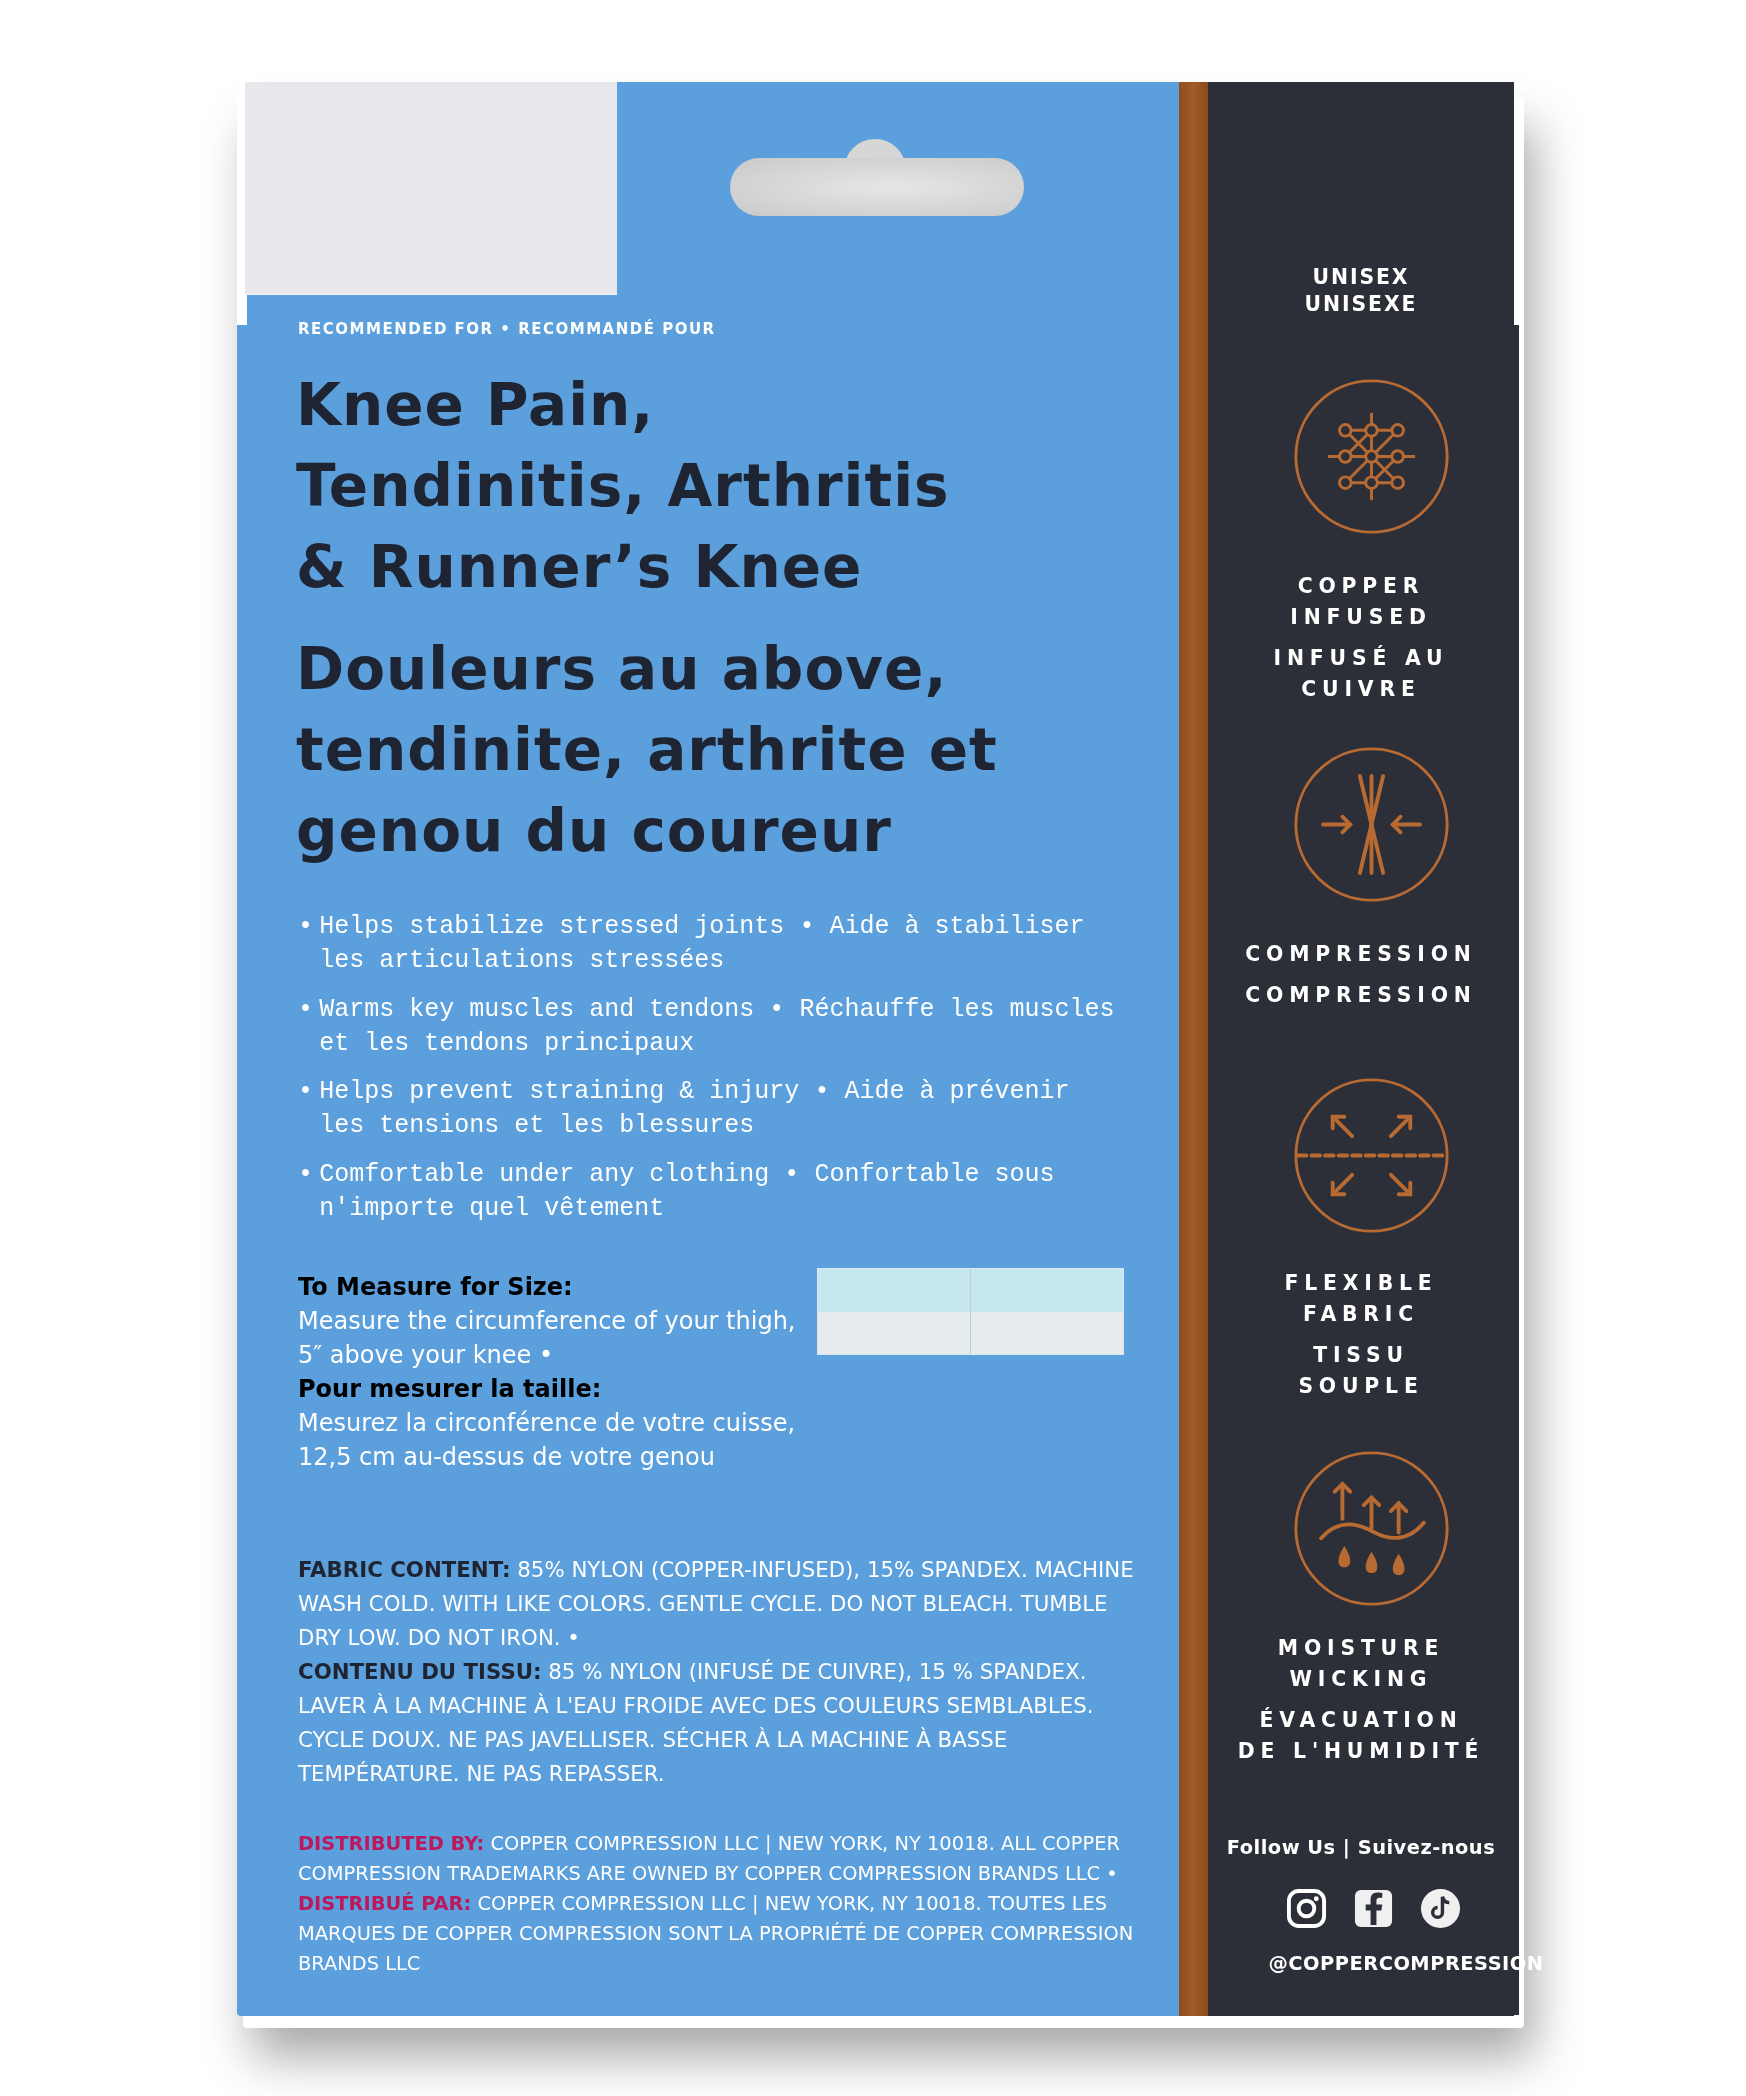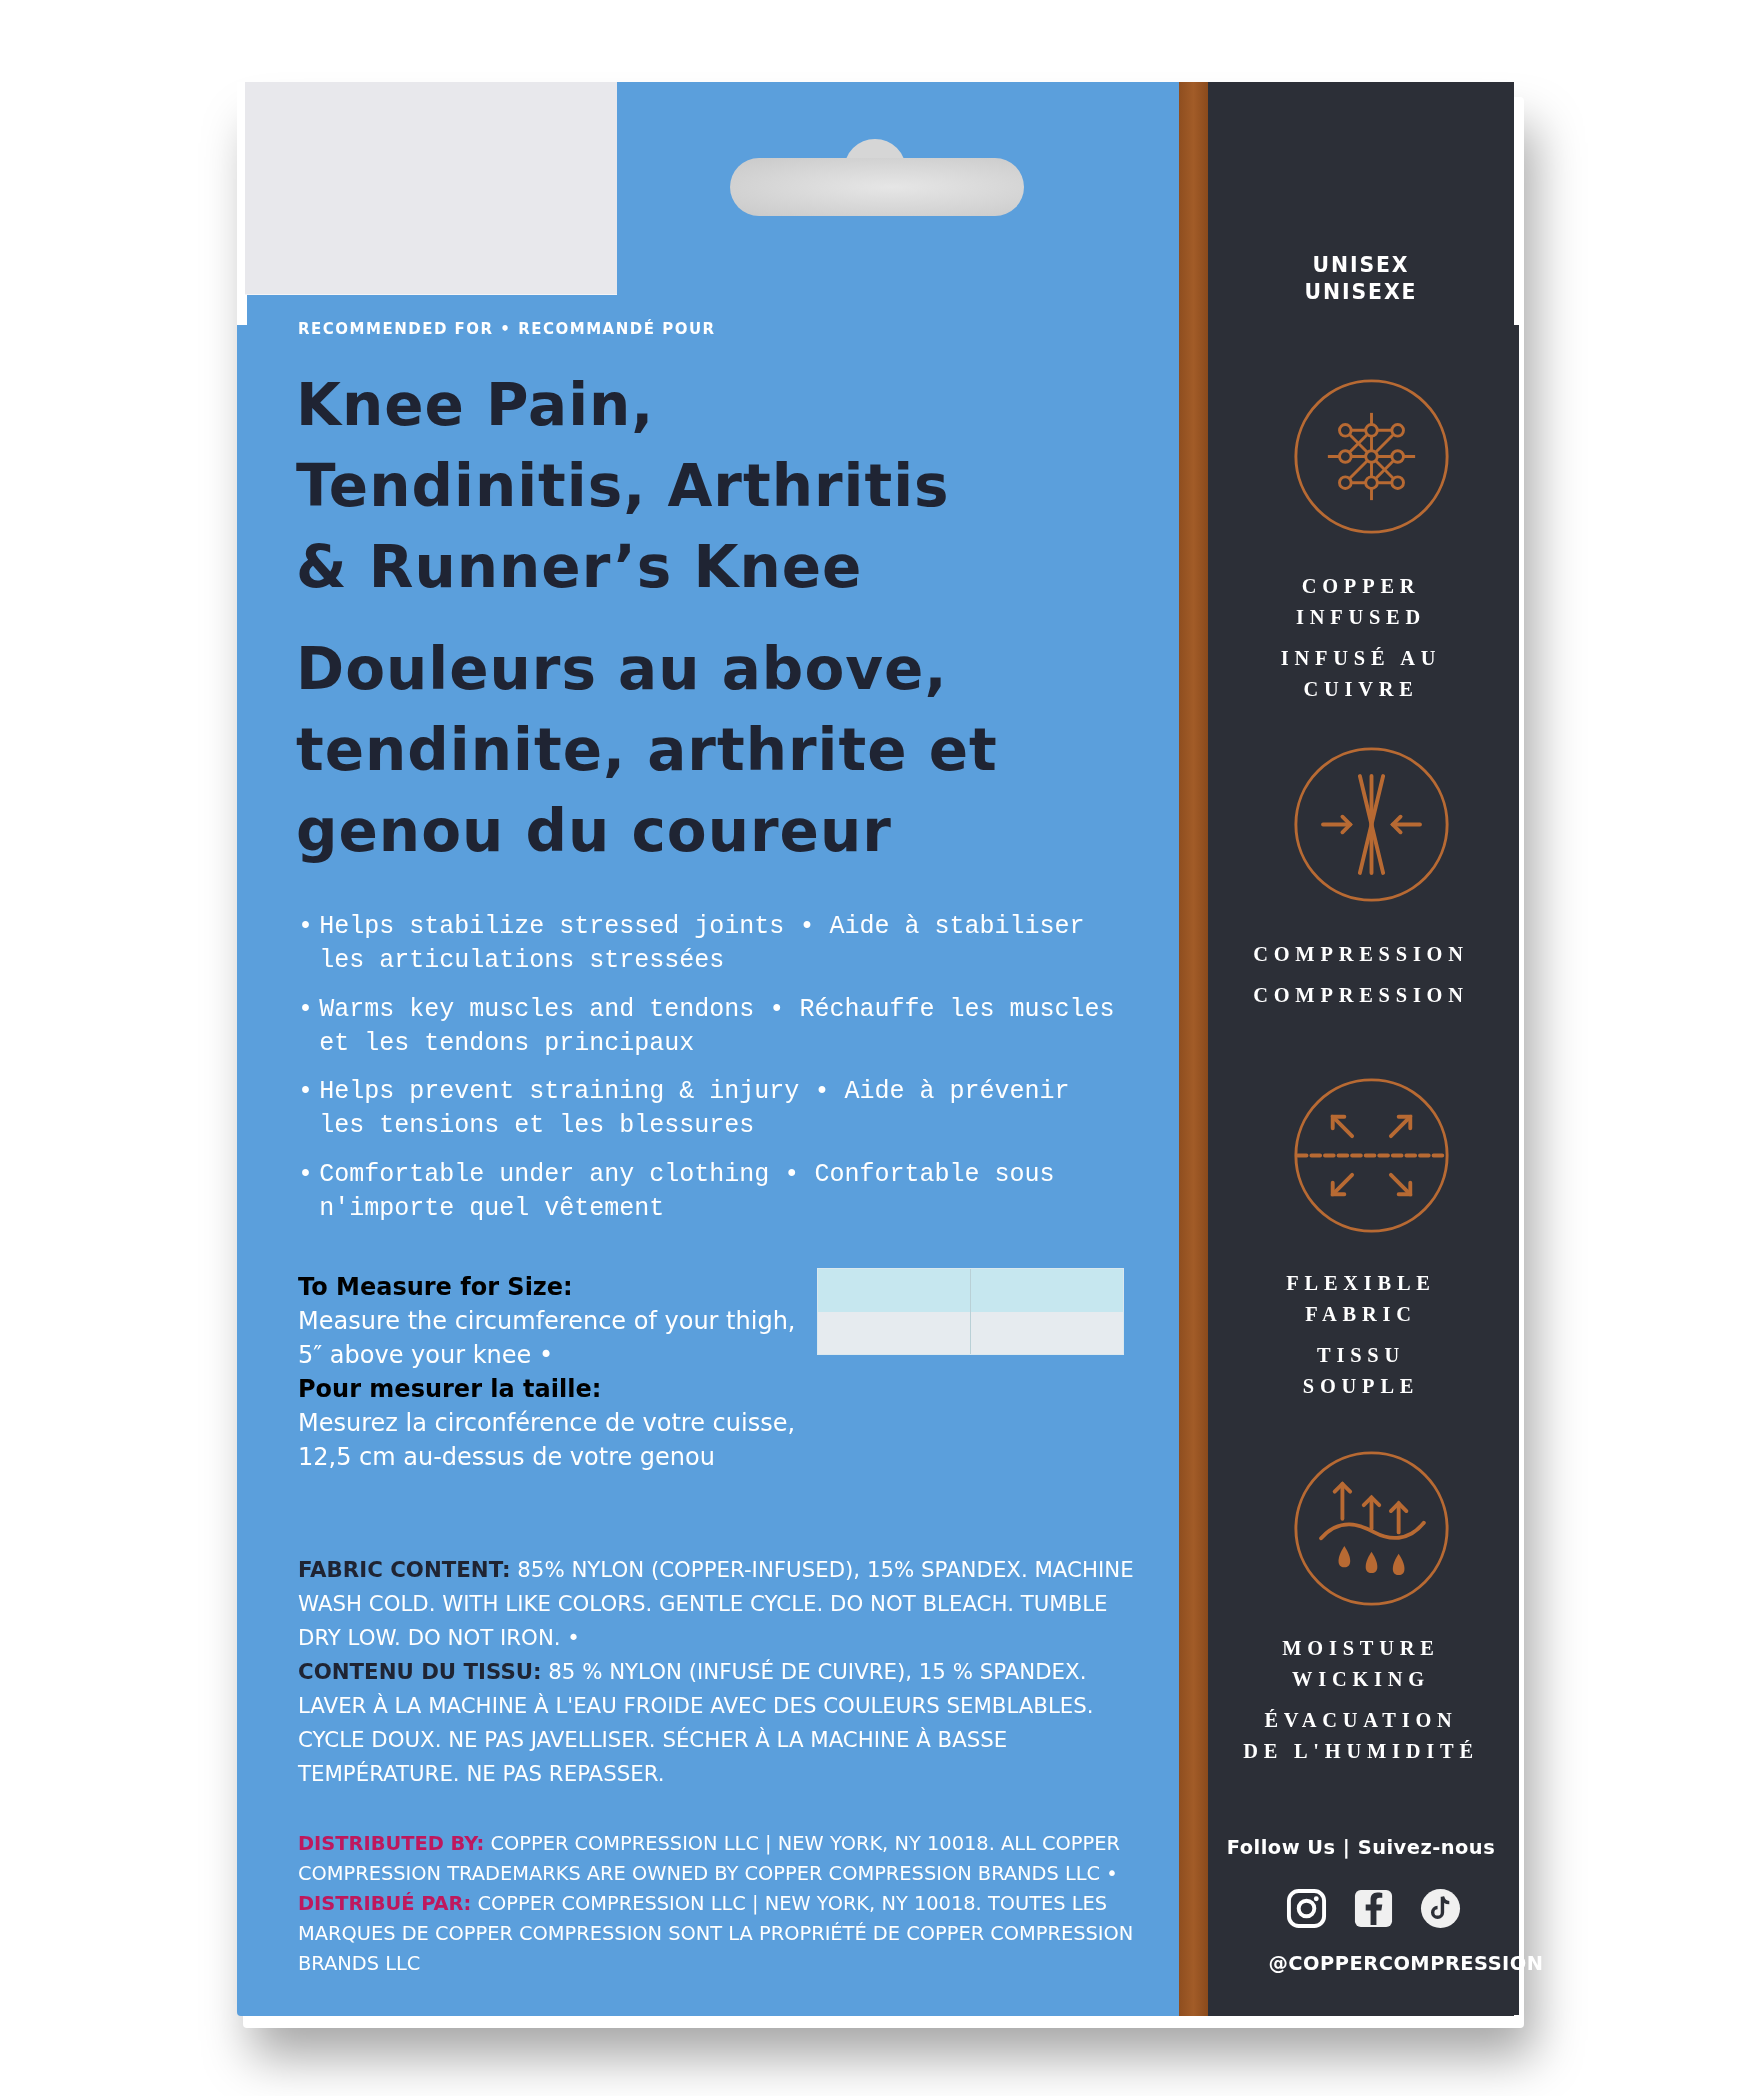--- a/index.html
+++ b/index.html
@@ -104,7 +104,7 @@
     position: absolute; left: 1208px; width: 306px; text-align: center;
     color: #ffffff; font-weight: bold;
   }
-  .unisex { top: 252px; font-size: 20.4px; line-height: 27px; letter-spacing: 1.9px; }
+  .unisex { top: 264px; font-size: 20.4px; line-height: 27px; letter-spacing: 1.9px; }
   .feature-label { font-size: 20.4px; line-height: 31px; letter-spacing: 5.8px; }
   .feature-label .line { display: block; font-family: Liberation Serif, serif; }
   .feature-label .gap { height: 9.7px; display: block; }

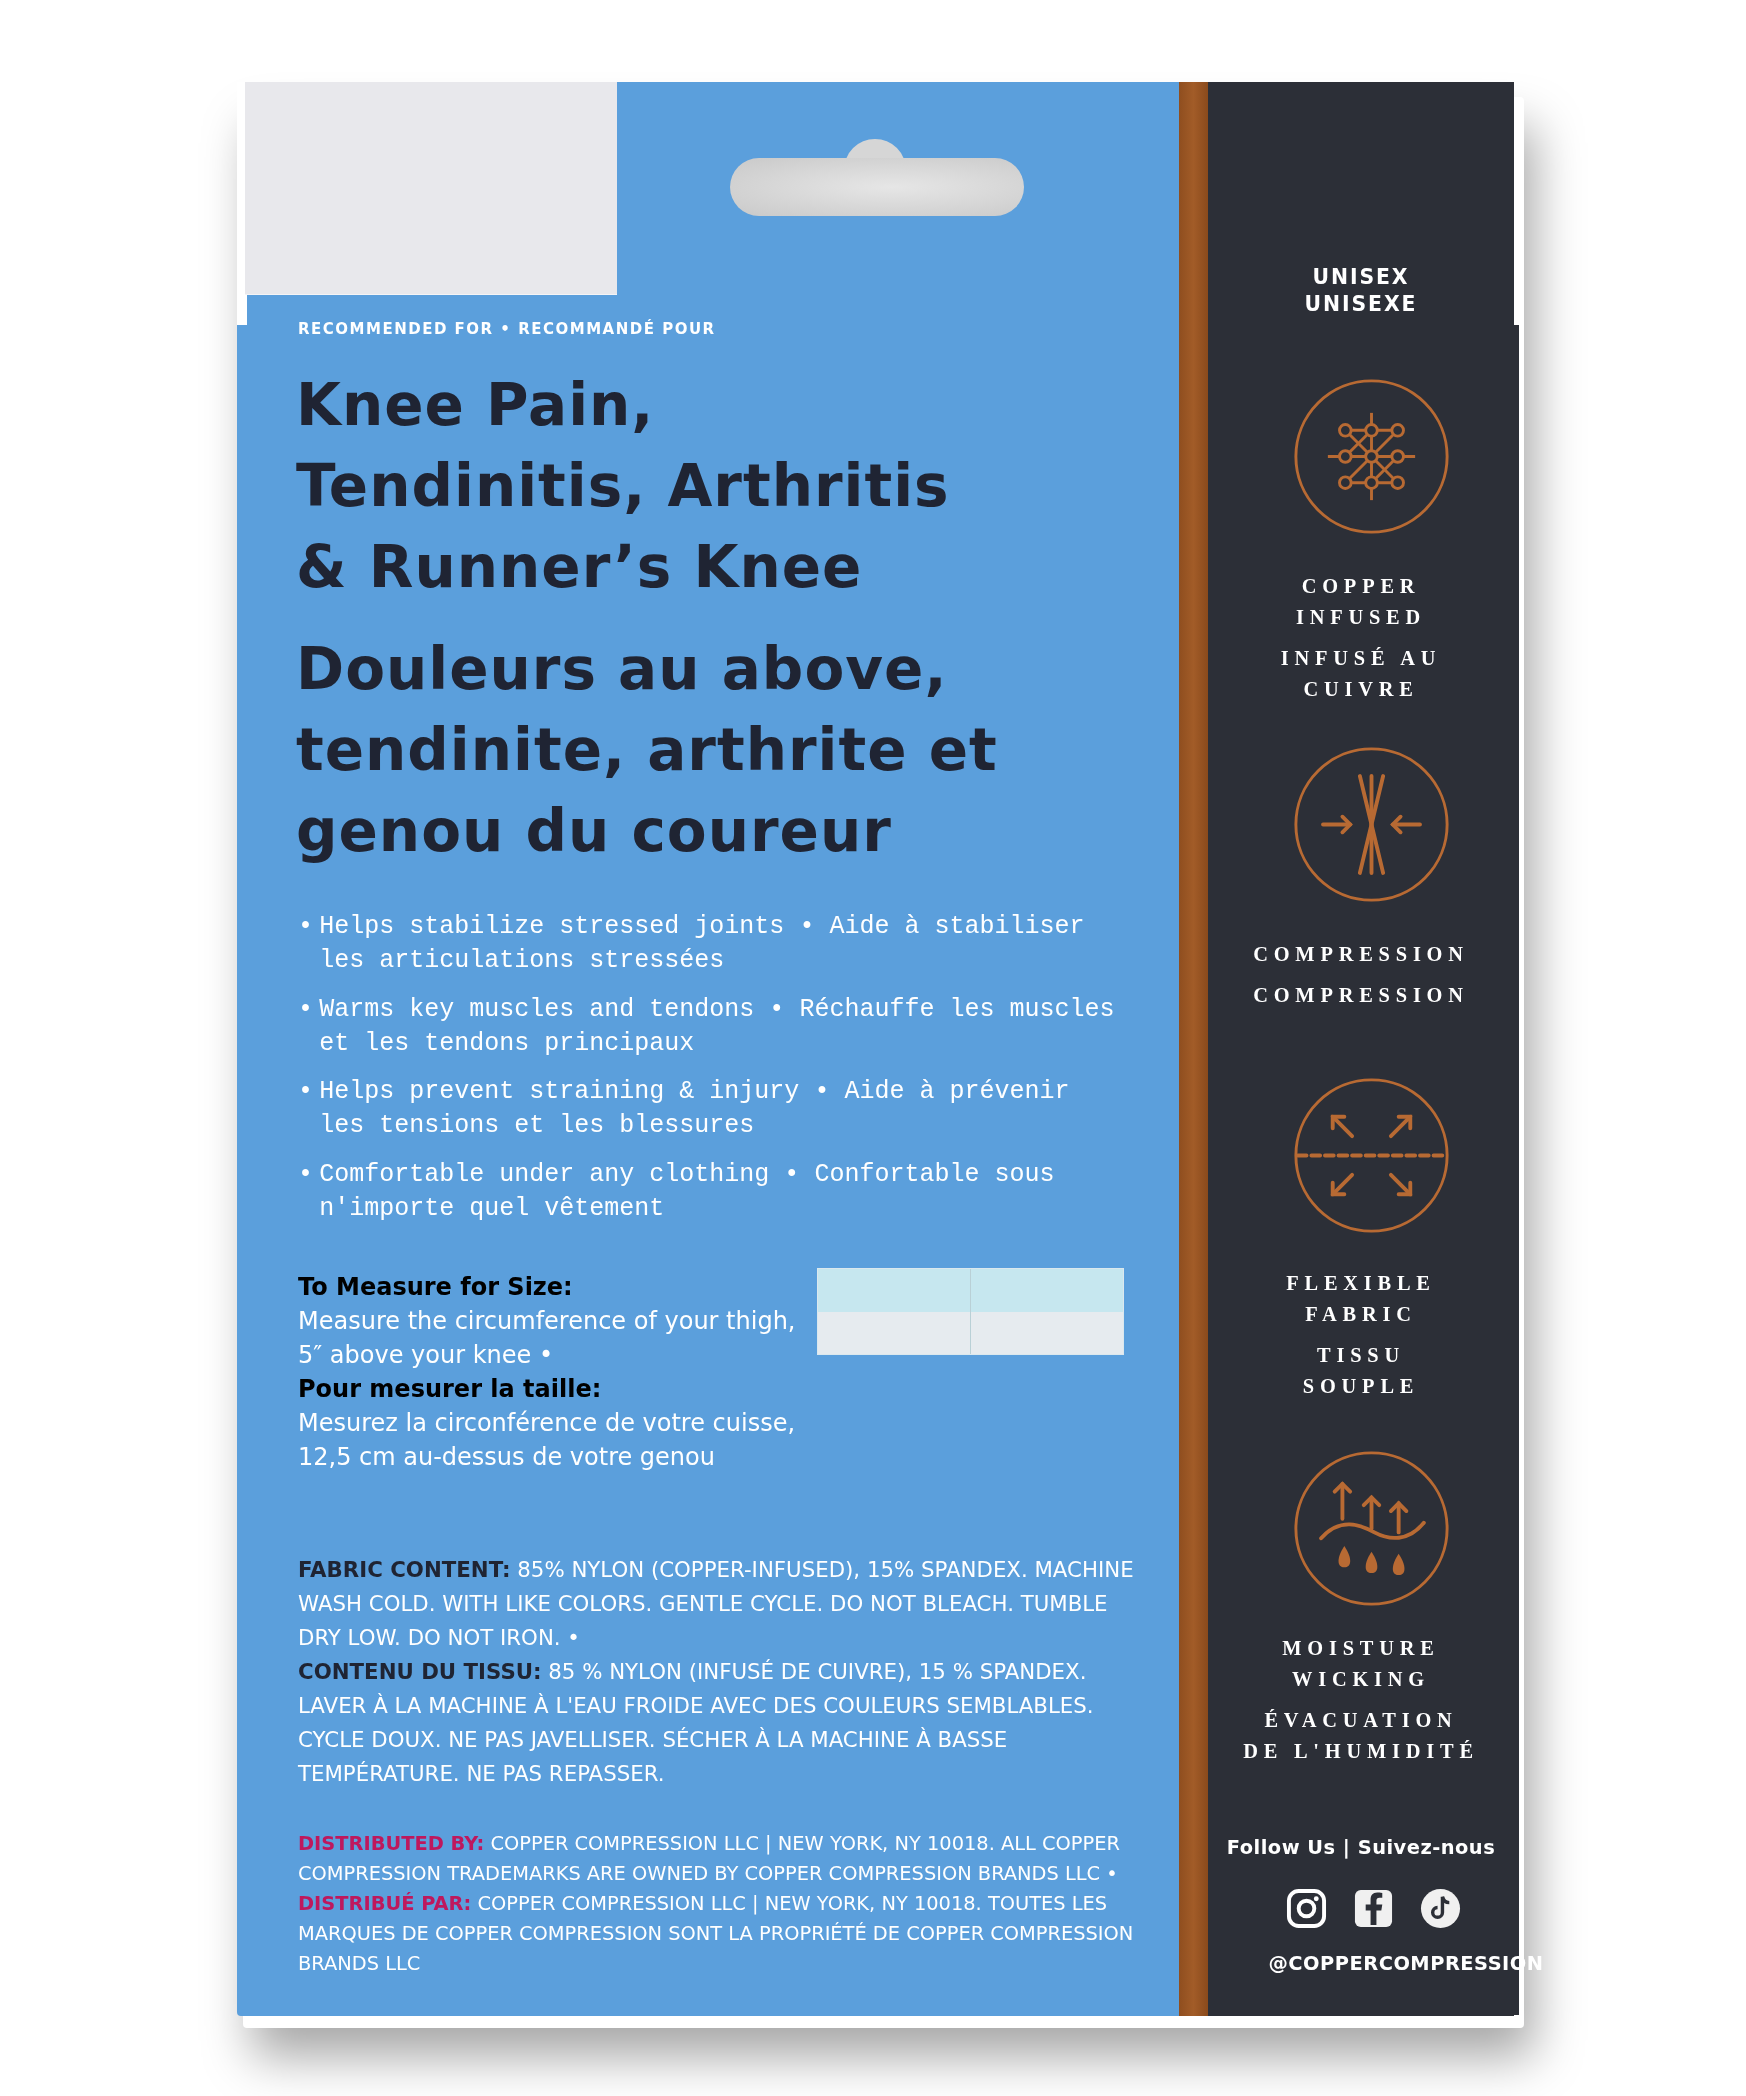--- a/index.html
+++ b/index.html
@@ -106,7 +106,7 @@
   }
   .unisex { top: 264px; font-size: 20.4px; line-height: 27px; letter-spacing: 1.9px; }
   .feature-label { font-size: 20.4px; line-height: 31px; letter-spacing: 5.8px; }
-  .feature-label .line { display: block; font-family: Liberation Serif, serif; }
+  .feature-label .line { display: block; }
   .feature-label .gap { height: 9.7px; display: block; }
 
   .icon-circle {

